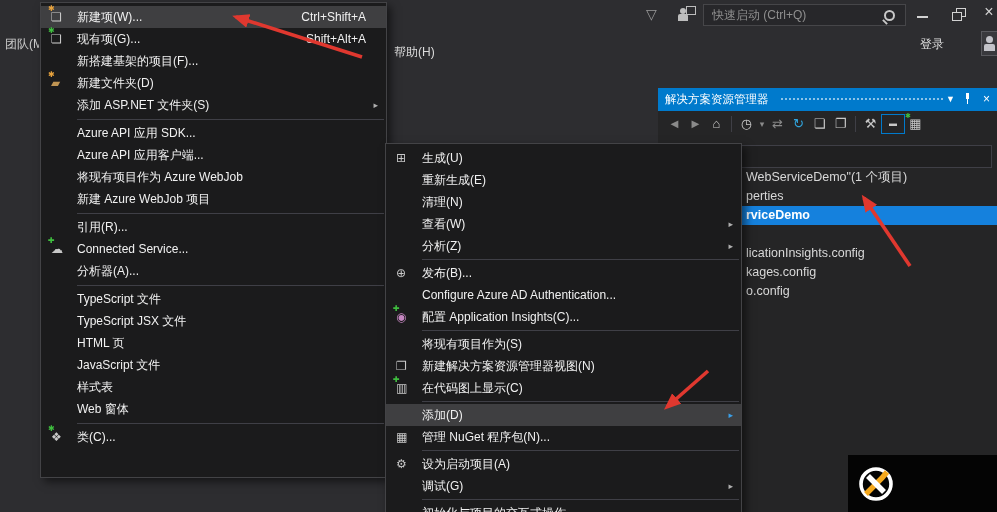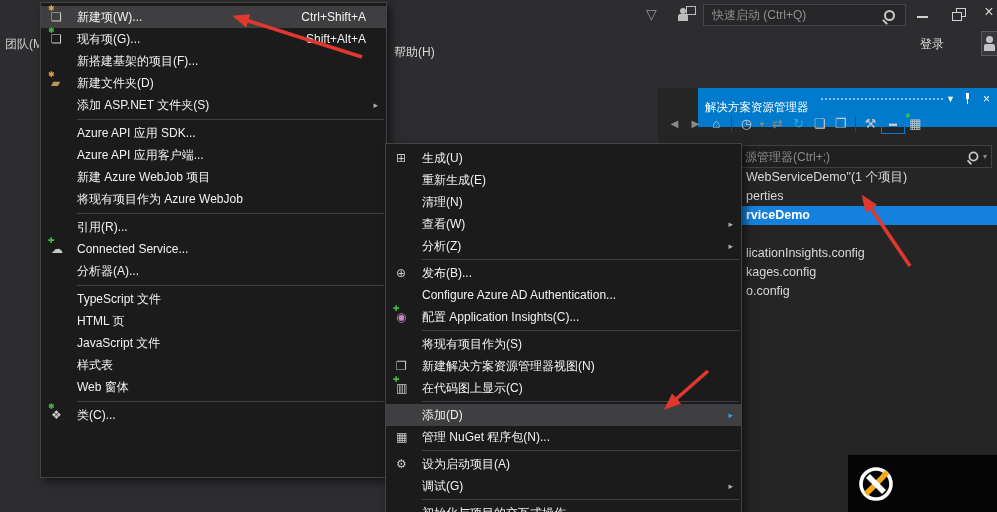--- a/index.html
+++ b/index.html
@@ -39,7 +39,7 @@
 
   
   .panel{left:658px;top:88px;width:339px;height:424px;background:#252526;z-index:5;}
-  .ptitle{position:absolute;left:0;top:0;right:0;height:39px;background:#007ACC;display:flex;align-items:center;margin-left:40px;}
+  .ptitle{position:absolute;left:0;top:0;right:0;height:23px;background:#007ACC;display:flex;align-items:center;}
   .ptitle .t{margin-left:7px;font-size:11.5px;color:#FFFFFF;white-space:nowrap;}
   .dots{position:absolute;left:122px;right:52px;top:8px;height:6px;
         background-image:radial-gradient(circle,rgba(255,255,255,.55) .9px,transparent 1.1px);

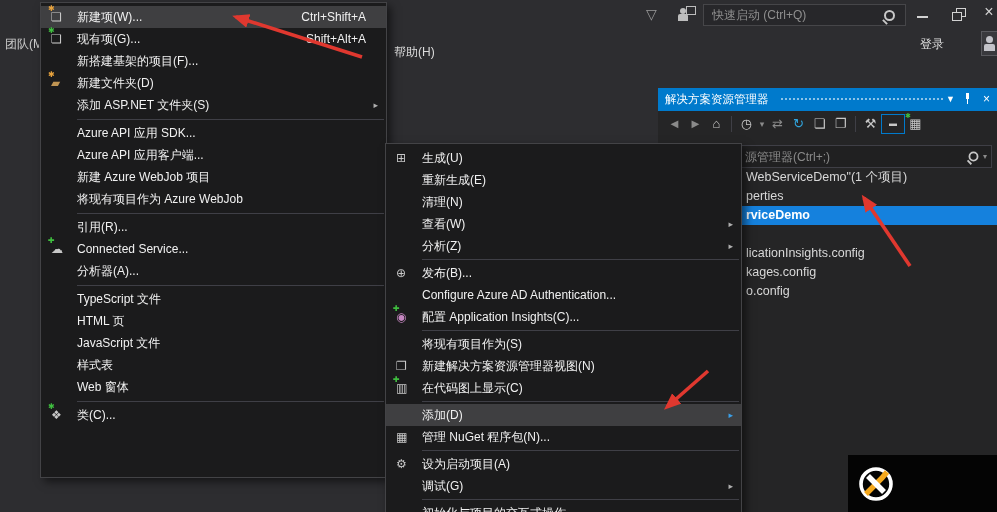--- a/index.html
+++ b/index.html
@@ -180,7 +180,6 @@
         </div>
       </div>
     <div class="psearch">
-      <input readonly="" placeholder="源管理器(Ctrl+;)" style="">
       <span class="mag"></span>
       <span class="dd">▾</span>
     </div>

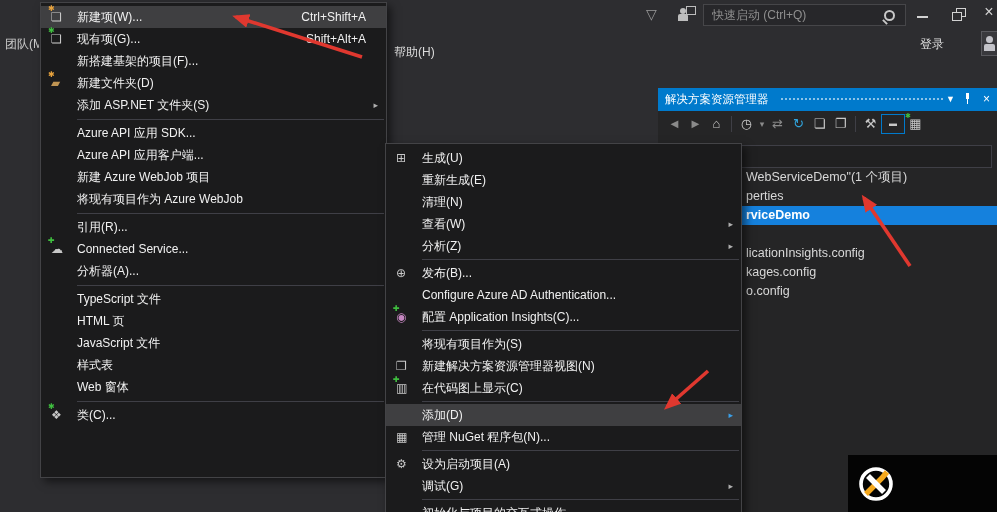--- a/index.html
+++ b/index.html
@@ -238,11 +238,11 @@
       </div>
       <div class="mi">
         <span class="ic"></span>
+        <span class="lbl">将现有项目作为 Azure WebJob</span>
+      </div>
+      <div class="mi">
+        <span class="ic"></span>
         <span class="lbl">新建 Azure WebJob 项目</span>
-      </div>
-      <div class="mi">
-        <span class="ic"></span>
-        <span class="lbl">将现有项目作为 Azure WebJob</span>
       </div>
       <div class="msep"></div>
       <div class="mi">

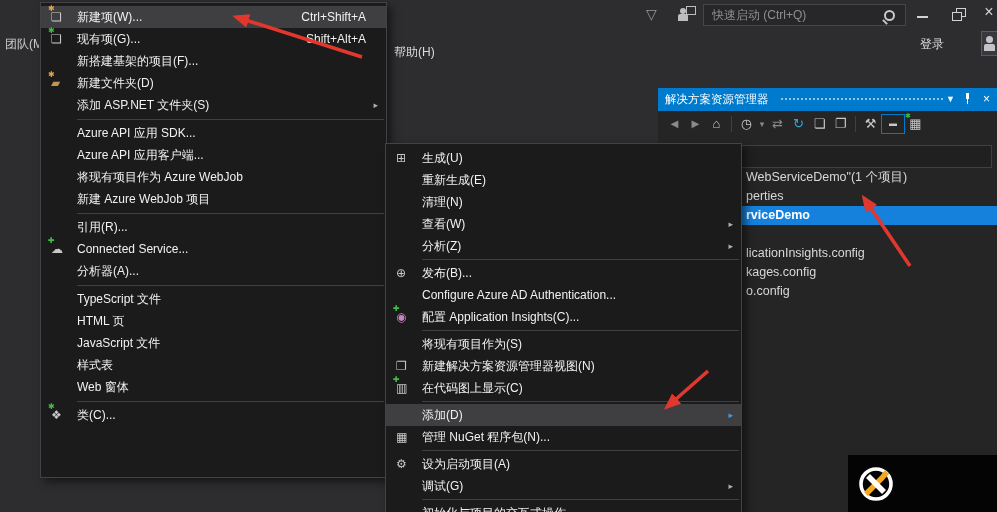--- a/index.html
+++ b/index.html
@@ -267,6 +267,10 @@
       </div>
       <div class="mi">
         <span class="ic"></span>
+        <span class="lbl">TypeScript JSX 文件</span>
+      </div>
+      <div class="mi">
+        <span class="ic"></span>
         <span class="lbl">HTML 页</span>
       </div>
       <div class="mi">

